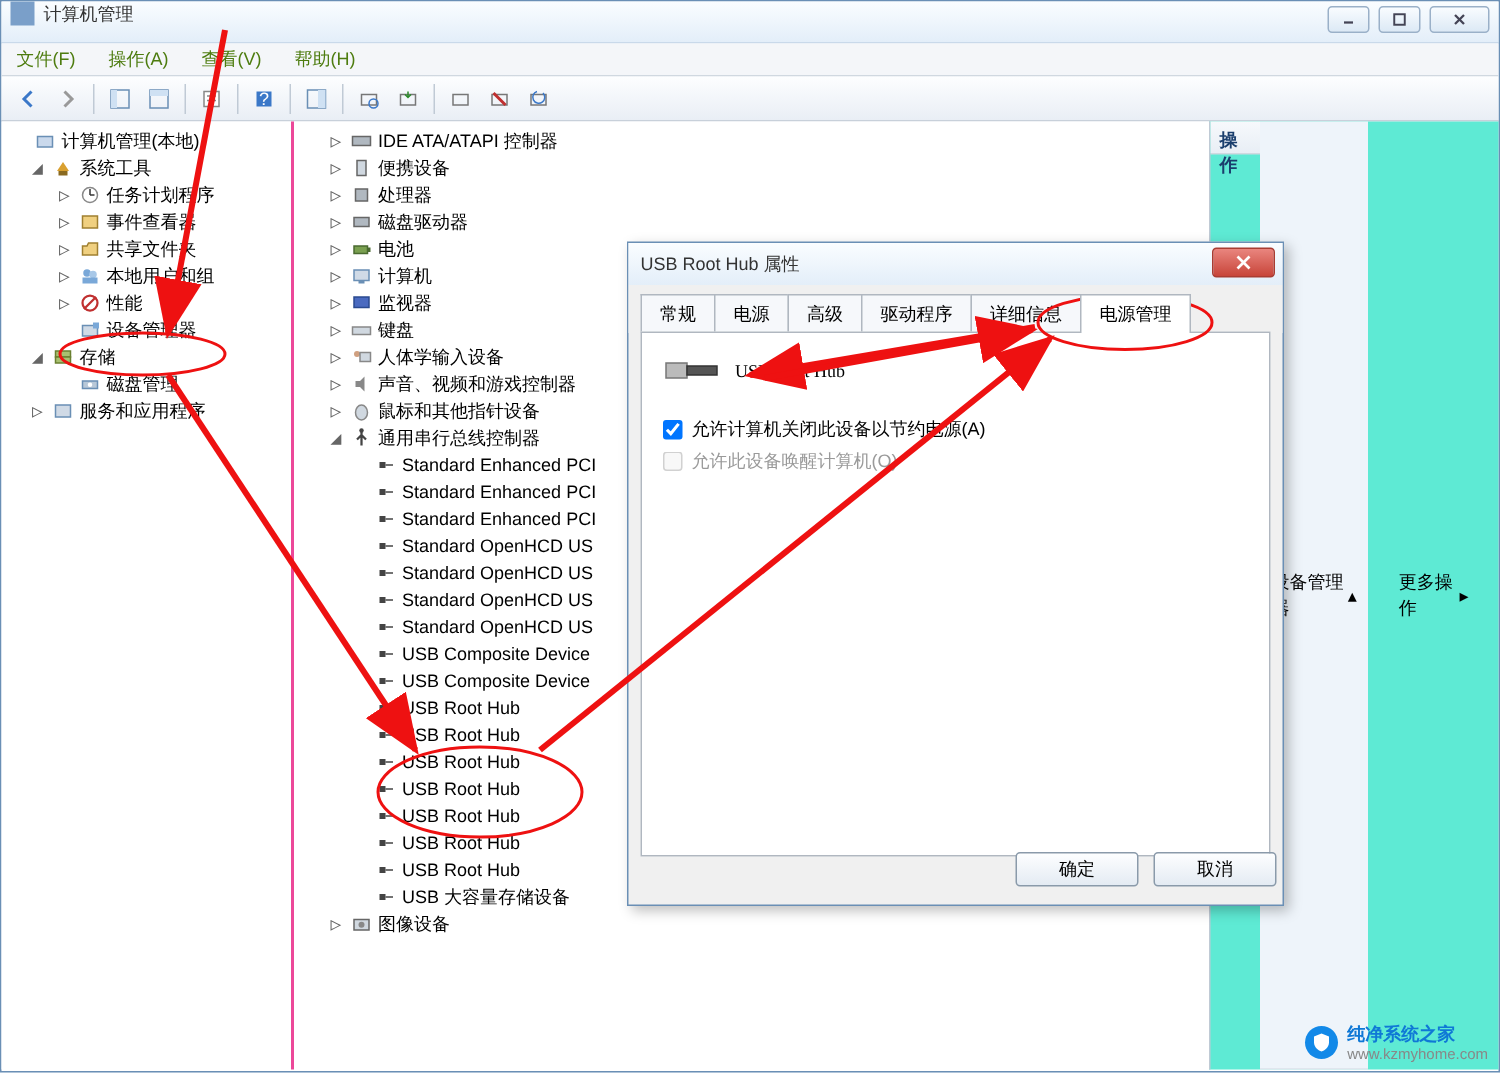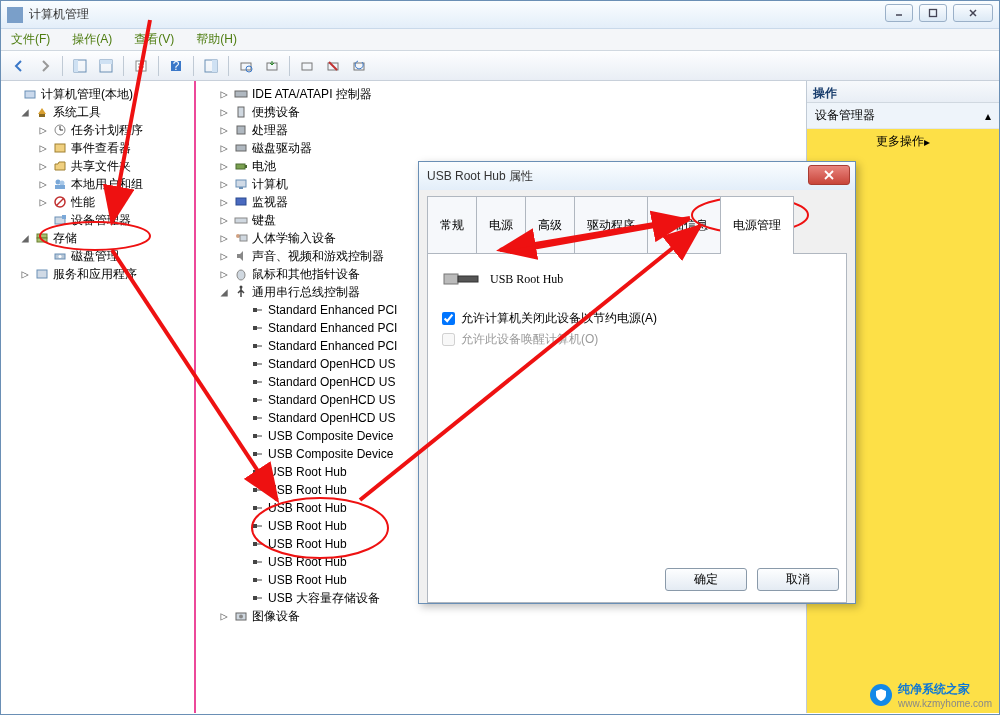--- a/index.html
+++ b/index.html
@@ -7,7 +7,7 @@
 
 .window { position: absolute; left: 0; top: 0; width: 1000px; height: 715px; background: #fff; border: 1px solid #6a8fb5; }
 
-.title-bar { height: 28px; background: linear-gradient(#fafdff, #e3eef9); display: flex; align-items: center; padding: 0 6px; border-bottom: 1px solid #c9d9ea; }
+.title-bar { height: 28px; background: linear-gradient(#fafdff, #e3eef9); display: flex; align-items: flex-start; padding: 0 6px; border-bottom: 1px solid #c9d9ea; }
 .title-bar .icon-img { width: 16px; height: 16px; background: #7a9fc9; margin-right: 6px; }
 .title-text { flex: 1; color: #333; }
 .win-controls { display: flex; gap: 6px; position: absolute; right: 6px; top: 3px; }

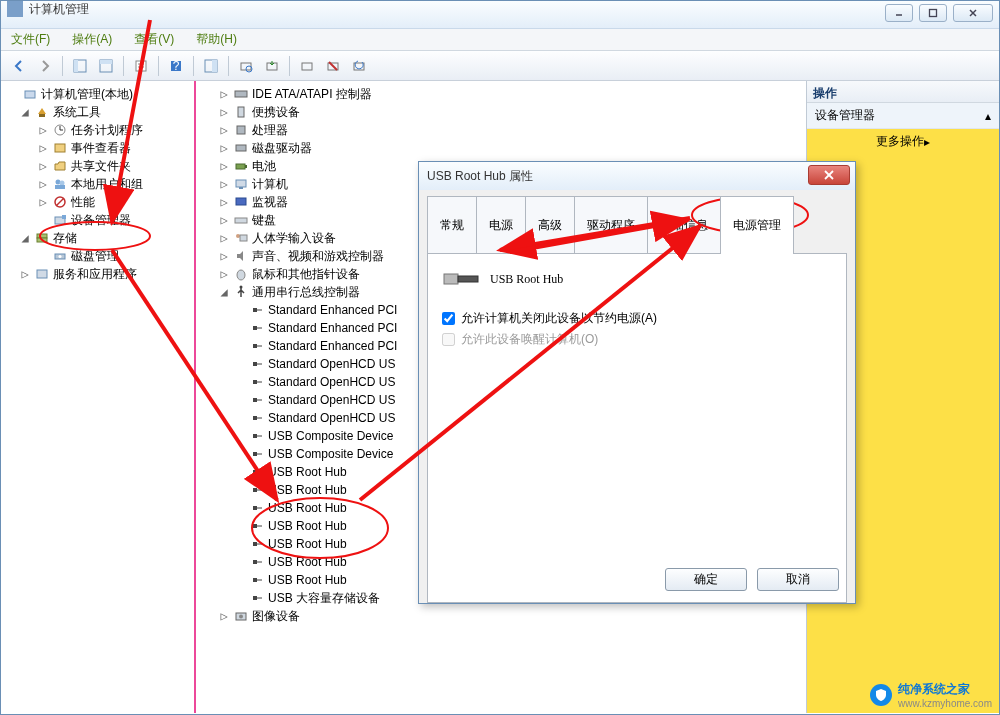--- a/index.html
+++ b/index.html
@@ -37,7 +37,7 @@
 .dev-list li .expand { width: 12px; text-align: center; color: #666; font-family: monospace; }
 .dev-list li .dicon { width: 16px; height: 16px; margin: 0 3px; display: inline-flex; align-items: center; justify-content: center; }
 
-.action-panel { width: 193px; border-left: 1px solid #c0cad5; background: #fde047; display: flex; flex-direction: column; }
+.action-panel { width: 193px; border-left: 1px solid #c0cad5; background: #5eead4; display: flex; }
 .action-header { height: 22px; background: linear-gradient(#f7f9fc,#e8eef5); border-bottom: 1px solid #d0d8e0; padding: 4px 6px; font-weight: bold; color: #1a3e6d; }
 .action-sub { background: #eef4fa; padding: 4px 8px; border-bottom: 1px solid #e0e6ee; display: flex; justify-content: space-between; align-items: center; cursor: default; }
 .action-row { padding: 4px 20px; display: flex; justify-content: center; align-items: center; cursor: default; }

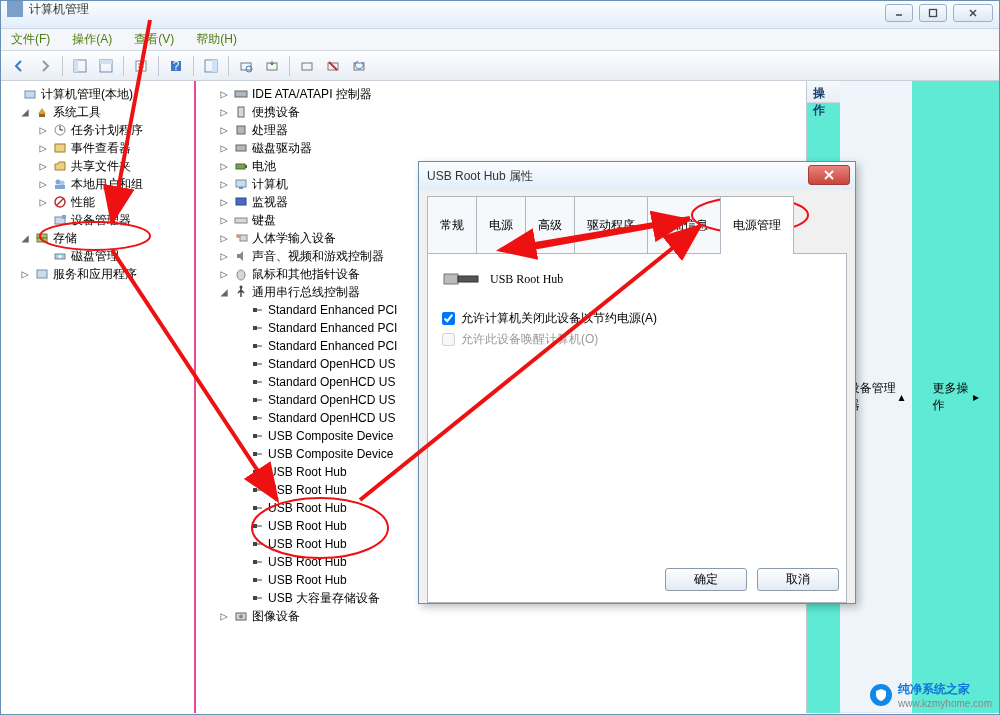--- a/index.html
+++ b/index.html
@@ -49,7 +49,7 @@
 .dialog-title span { flex: 1; }
 .dlg-close { width: 42px; height: 20px; background: linear-gradient(#e9857e,#c8453a); border: 1px solid #a93c32; border-radius: 3px; color: #fff; display: flex; align-items: center; justify-content: center; cursor: default; position: absolute; right: 5px; top: 3px; }
 .tab-row { display: flex; padding: 6px 8px 0 8px; background: #f0f0f0; }
-.tab { padding: 20px 12px; border: 1px solid #b0b7c0; border-bottom: none; background: #f6f8fb; margin-right: -1px; cursor: default; }
+.tab { padding: 4px 12px; border: 1px solid #b0b7c0; border-bottom: none; background: #f6f8fb; margin-right: -1px; cursor: default; }
 .tab.active { background: #fff; position: relative; z-index: 2; }
 .tab-body { margin: 0 8px 8px 8px; border: 1px solid #b0b7c0; background: #fff; height: 350px; padding: 14px; position: relative; top: -1px; }
 .device-row { display: flex; align-items: center; gap: 10px; margin-bottom: 20px; }

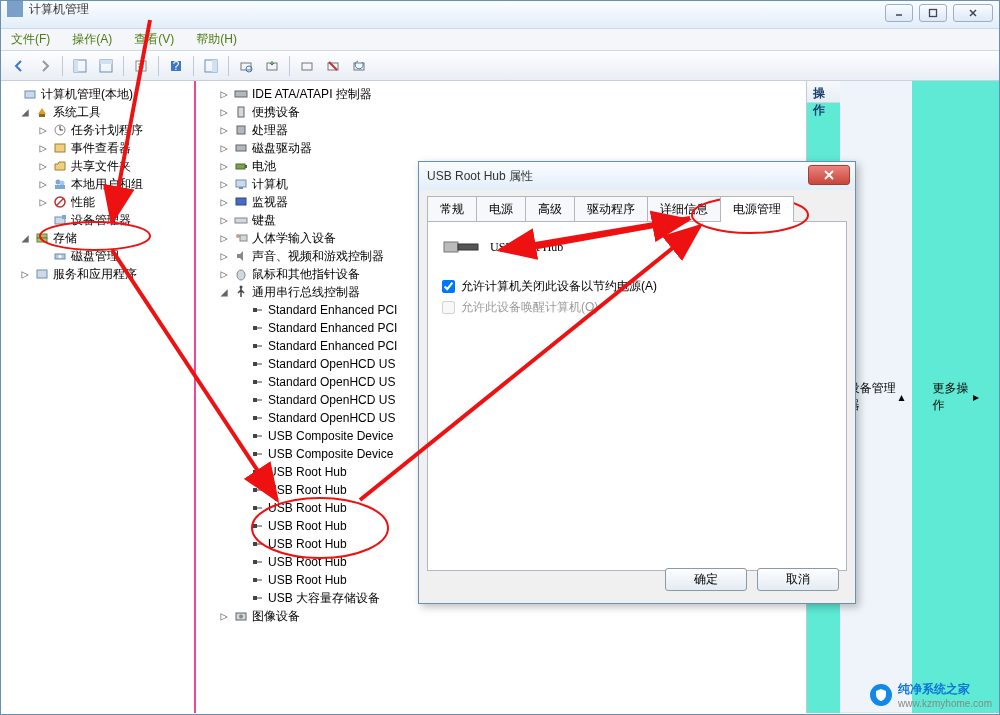--- a/index.html
+++ b/index.html
@@ -57,7 +57,7 @@
 .cb-row { display: flex; align-items: center; gap: 6px; margin: 4px 0; }
 .cb-row.disabled { color: #9a9a9a; }
 .cb-row input { width: 13px; height: 13px; }
-.dialog-buttons { position: absolute; right: 16px; bottom: 12px; display: flex; gap: 10px; }
+.dialog-buttons { position: absolute; right: 4px; bottom: 12px; display: flex; gap: 10px; }
 .dlg-btn { width: 82px; height: 23px; border: 1px solid #8a9aaa; background: linear-gradient(#fdfeff,#e4ebf3); border-radius: 3px; cursor: default; }
 
 

